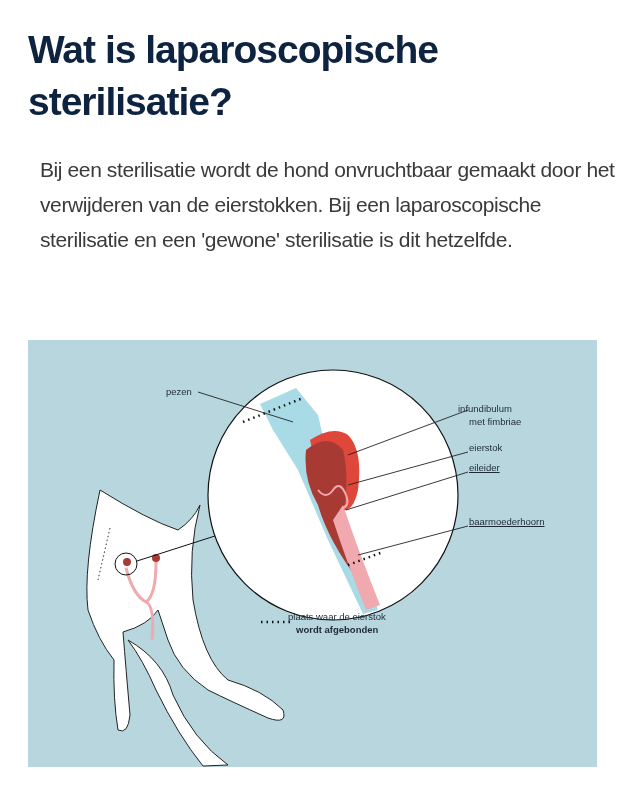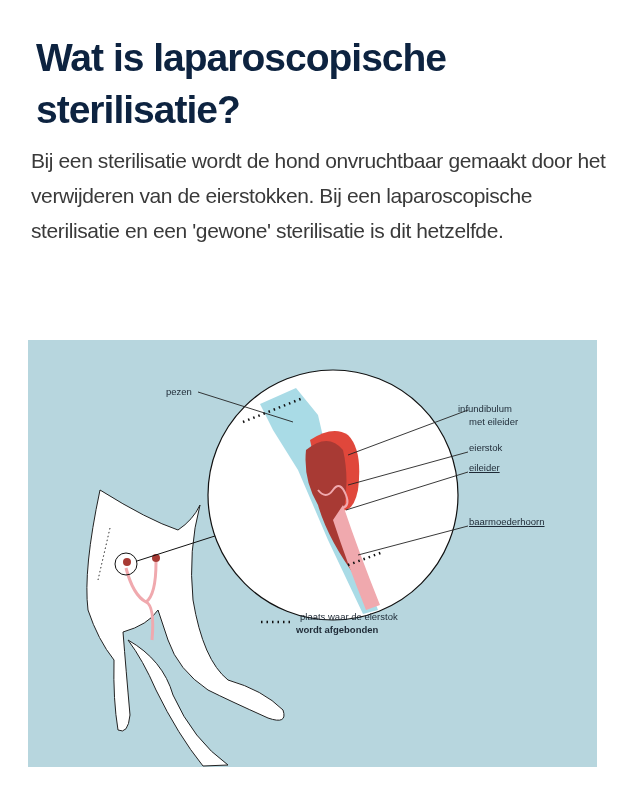--- a/index.html
+++ b/index.html
@@ -5,7 +5,7 @@
   html, body { margin: 0; padding: 0; background: #ffffff; }
   body { width: 625px; height: 800px; overflow: hidden; position: relative; font-family: "Liberation Sans", sans-serif; }
   .title {
-    position: absolute; left: 28px; top: 24px; width: 580px; margin: 8px;
+    position: absolute; left: 28px; top: 24px; width: 580px; margin: 0;
     font-family: "Liberation Sans", sans-serif; font-weight: 700; font-size: 39px;
     line-height: 52px; color: #0d2340; letter-spacing: -1px;
   }

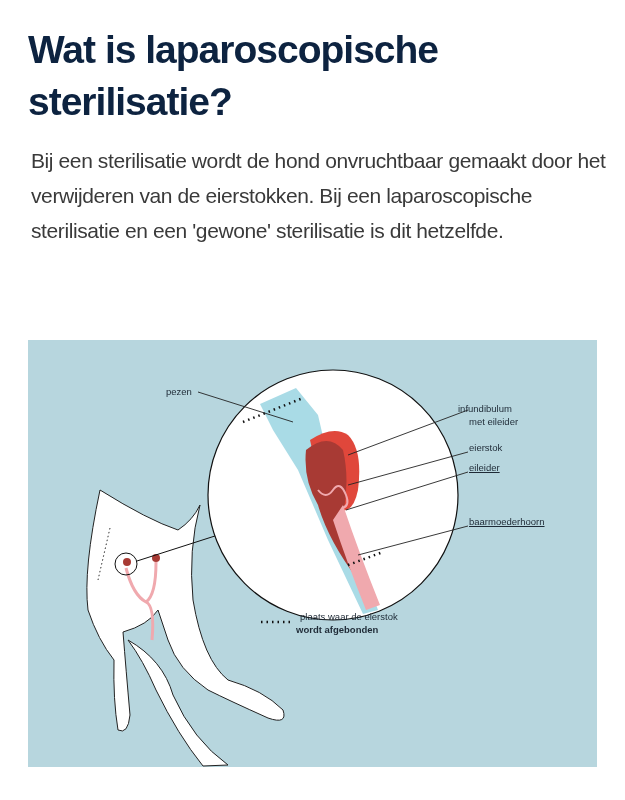--- a/index.html
+++ b/index.html
@@ -10,7 +10,7 @@
     line-height: 52px; color: #0d2340; letter-spacing: -1px;
   }
   .intro {
-    position: absolute; left: 28px; top: 140px; width: 575px; margin: 3px;
+    position: absolute; left: 28px; top: 140px; width: 575px; margin: 12px;
     font-family: "Liberation Sans", sans-serif; font-size: 21px; line-height: 35px;
     color: #3a3a3a; letter-spacing: -0.4px;
   }

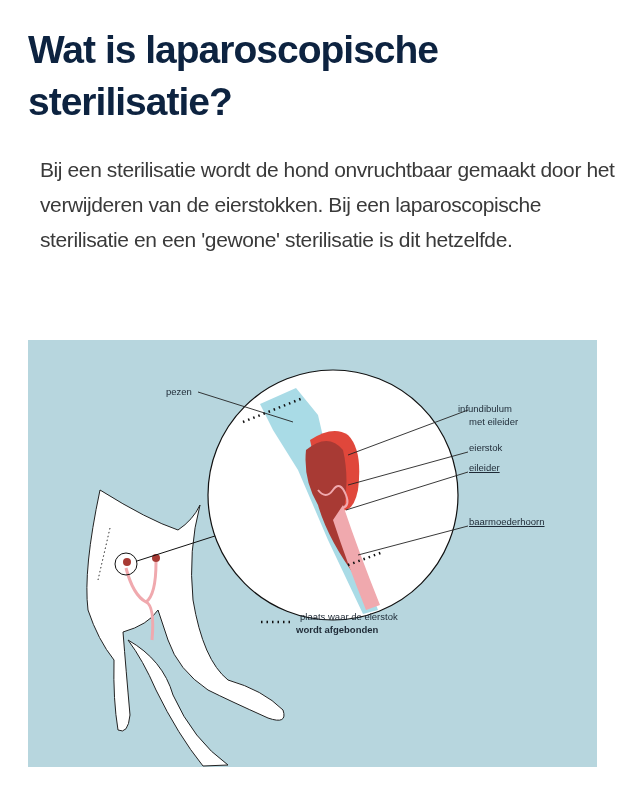--- a/index.html
+++ b/index.html
@@ -65,7 +65,7 @@
 
   <div class="lbl" style="left:138px; top:46px;">pezen</div>
   <div class="lbl" style="left:430px; top:63px;">infundibulum</div>
-  <div class="lbl" style="left:441px; top:76px;">met eileider</div>
+  <div class="lbl" style="left:441px; top:76px;">met fimbriae</div>
   <div class="lbl" style="left:441px; top:102px;">eierstok</div>
   <div class="lbl" style="left:441px; top:122px;text-decoration:underline;">eileider</div>
   <div class="lbl" style="left:441px; top:176px;text-decoration:underline;">baarmoederhoorn</div>

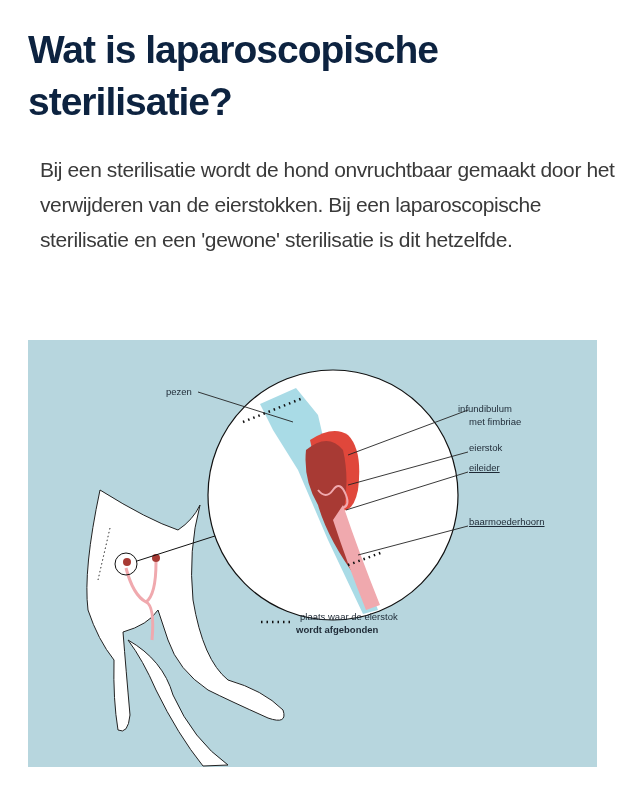--- a/index.html
+++ b/index.html
@@ -69,7 +69,7 @@
   <div class="lbl" style="left:441px; top:102px;">eierstok</div>
   <div class="lbl" style="left:441px; top:122px;text-decoration:underline;">eileider</div>
   <div class="lbl" style="left:441px; top:176px;text-decoration:underline;">baarmoederhoorn</div>
-  <div class="lbl" style="left:272px; top:271px;">plaats waar de eierstok</div>
+  <div class="lbl" style="left:260px; top:271px;">plaats waar de eierstok</div>
   <div class="lbl" style="left:268px; top:284px;font-weight:bold;">wordt afgebonden</div>
 </div>
 

